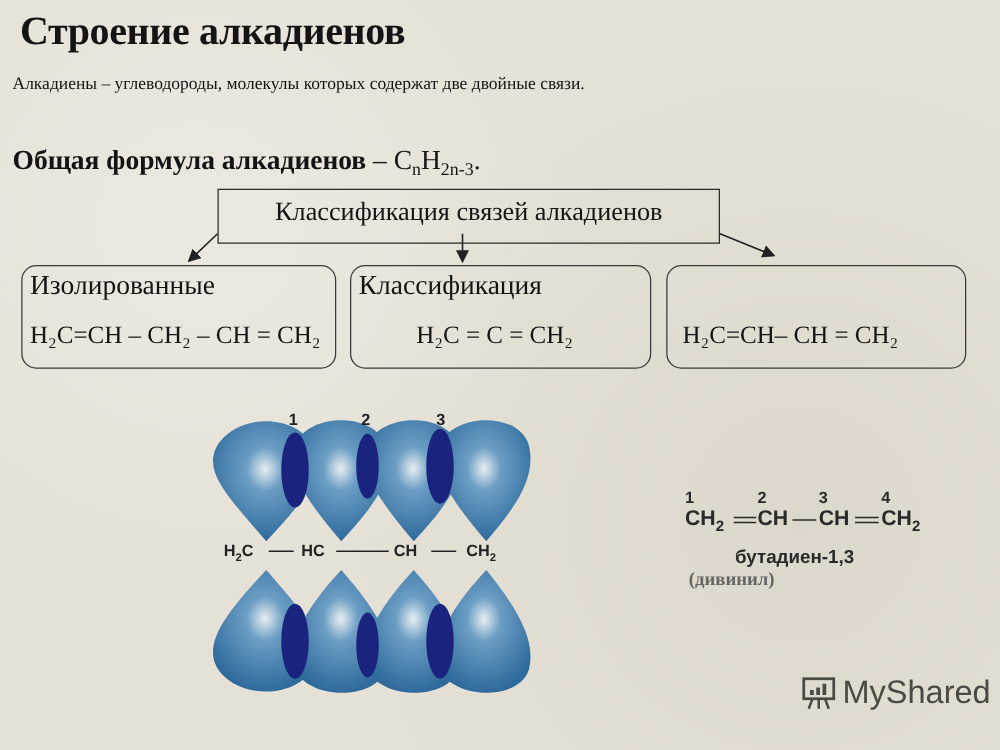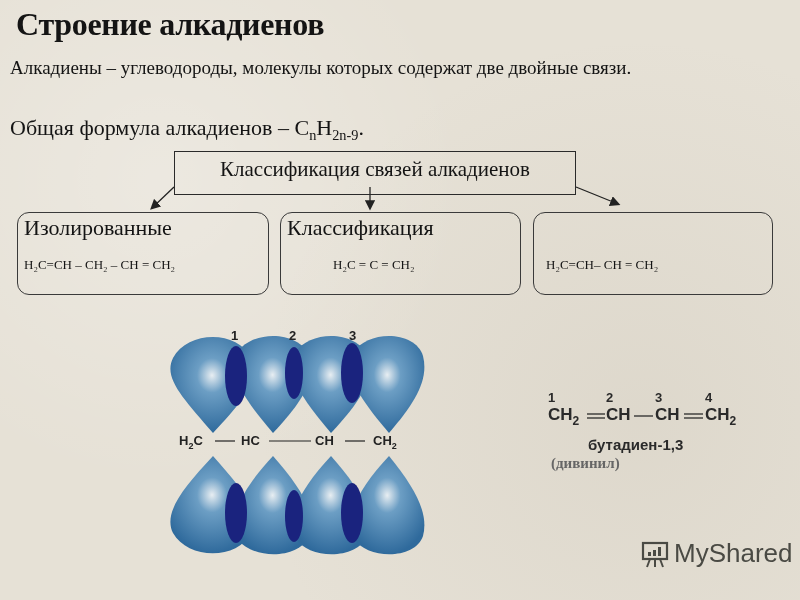--- a/index.html
+++ b/index.html
@@ -10,7 +10,7 @@
     font-family:"Liberation Serif","DejaVu Serif",serif;color:#141414;}
   .abs{position:absolute;}
   .title{left:0;width:800px;top:6px;font-size:32px;font-weight:bold;letter-spacing:-0.3px;margin-left:16px;}
-  .para{left:10px;width:782px;top:52px;font-size:19px;line-height:32px;text-align:justify;text-align-last:left;}
+  .para{left:10px;width:782px;top:52px;font-size:14px;line-height:32px;text-align:justify;text-align-last:left;}
   .formula{left:10px;top:115px;font-size:22px;}
   .formula b{font-weight:normal;}
   sub{font-size:65%;line-height:0;}

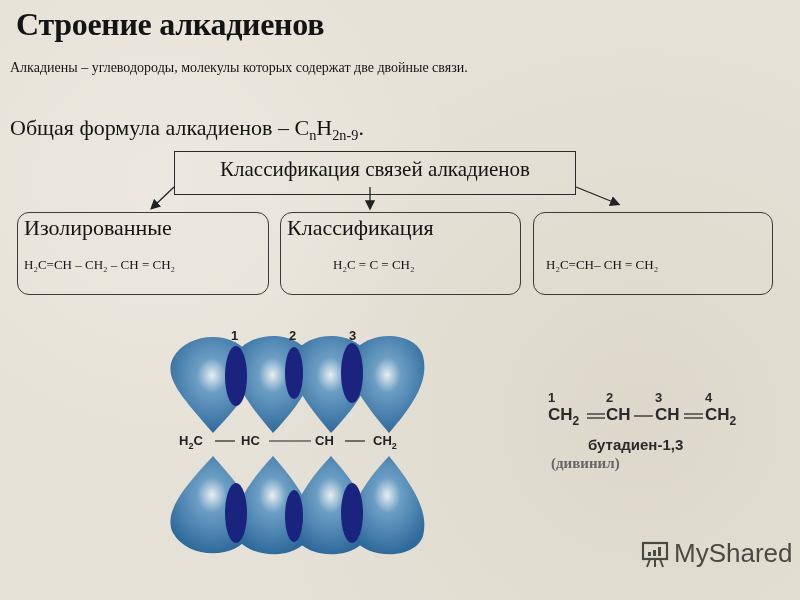--- a/index.html
+++ b/index.html
@@ -12,7 +12,7 @@
   .title{left:0;width:800px;top:6px;font-size:32px;font-weight:bold;letter-spacing:-0.3px;margin-left:16px;}
   .para{left:10px;width:782px;top:52px;font-size:14px;line-height:32px;text-align:justify;text-align-last:left;}
   .formula{left:10px;top:115px;font-size:22px;}
-  .formula b{font-weight:normal;}
+  .formula b{font-weight:bold;}
   sub{font-size:65%;line-height:0;}
   .classbox{left:174px;top:151px;width:402px;height:44px;border:1.5px solid #2a2a2a;box-sizing:border-box;
     font-size:21px;text-align:center;line-height:34px;}

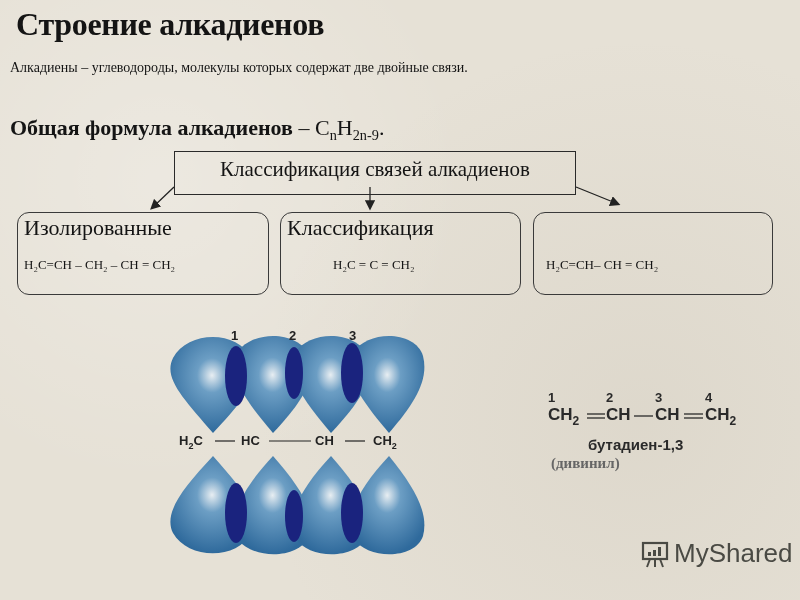--- a/index.html
+++ b/index.html
@@ -32,7 +32,7 @@
 <div class="abs para">Алкадиены – углеводороды, молекулы которых содержат две двойные связи.</div>
 
 <div class="abs formula">
-  <b>Общая формула алкадиенов</b><span> – </span><span>C</span><sub>n</sub><span>H</span><sub>2n-9</sub><span>.</span>
+  <b>Общая формула алкадиенов</b><span> – </span><span>C</span><sub>n</sub><span>H</span><sub>2n-3</sub><span>.</span>
 </div>
 
 <svg class="abs arrows" width="800" height="600">

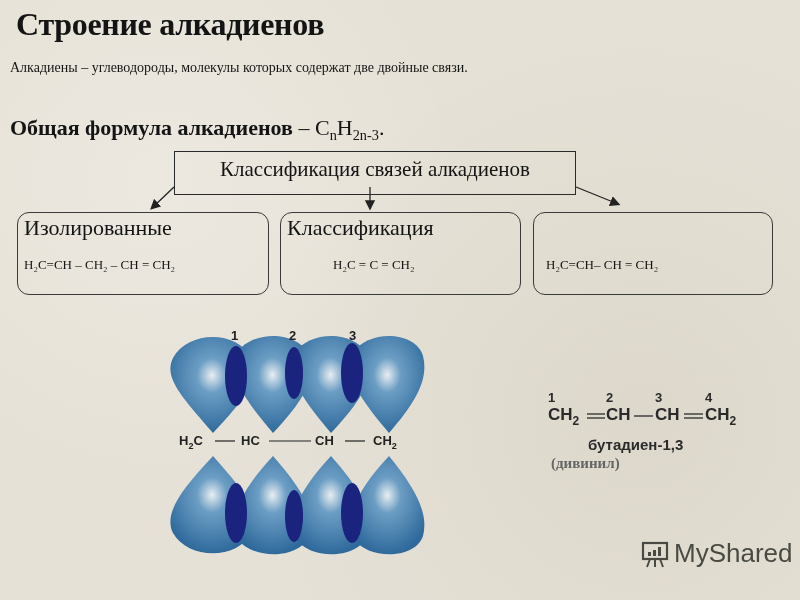--- a/index.html
+++ b/index.html
@@ -18,7 +18,7 @@
     font-size:21px;text-align:center;line-height:34px;}
   .cbox{top:212px;height:83px;border:1.5px solid #3a3a3a;border-radius:12px;box-sizing:border-box;}
   .cbox .h{position:absolute;left:6px;top:2px;font-size:22px;}
-  .cbox .f{position:absolute;top:44px;font-size:13px;white-space:nowrap;}
+  .cbox .f{position:absolute;top:44px;font-size:20px;white-space:nowrap;}
   svg.arrows{left:0;top:0;}
   .orbital{left:165px;top:318px;}
   .butadiene{left:545px;top:388px;font-family:"Liberation Sans","DejaVu Sans",sans-serif;font-weight:bold;color:#2a2a2a;}

